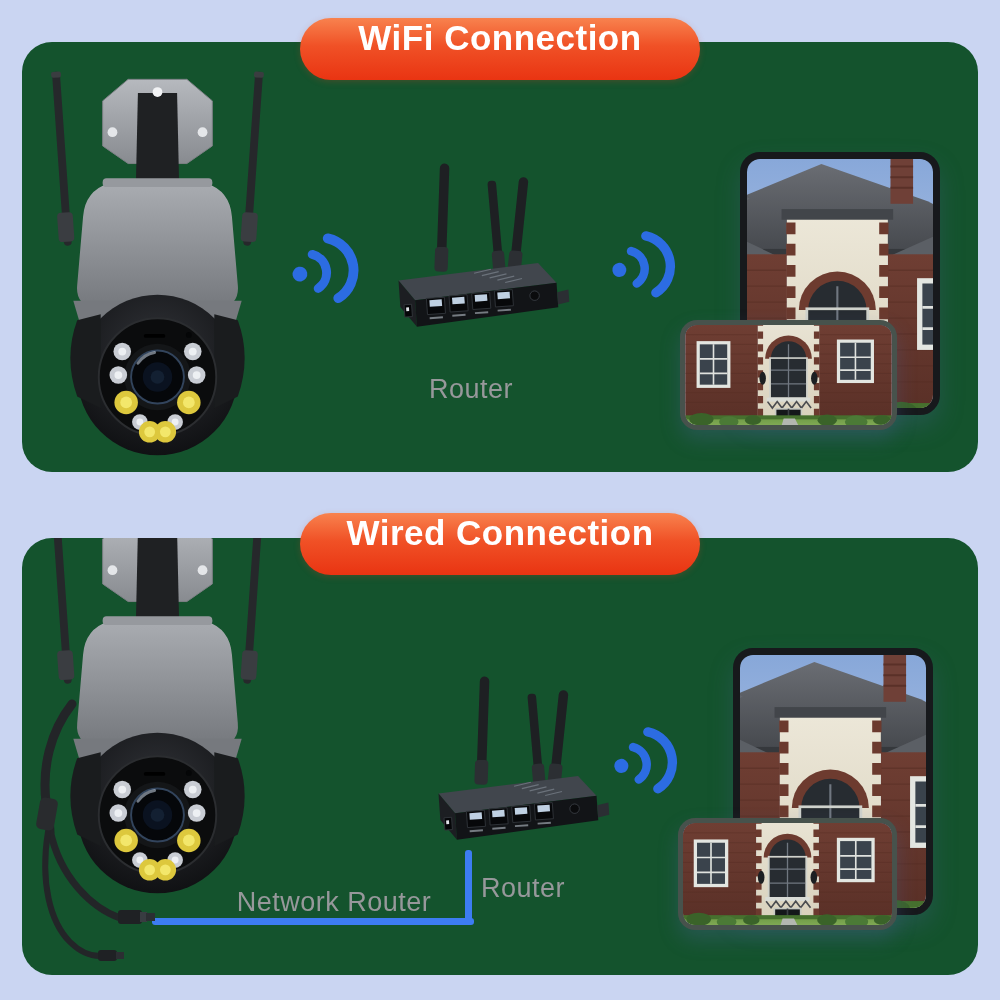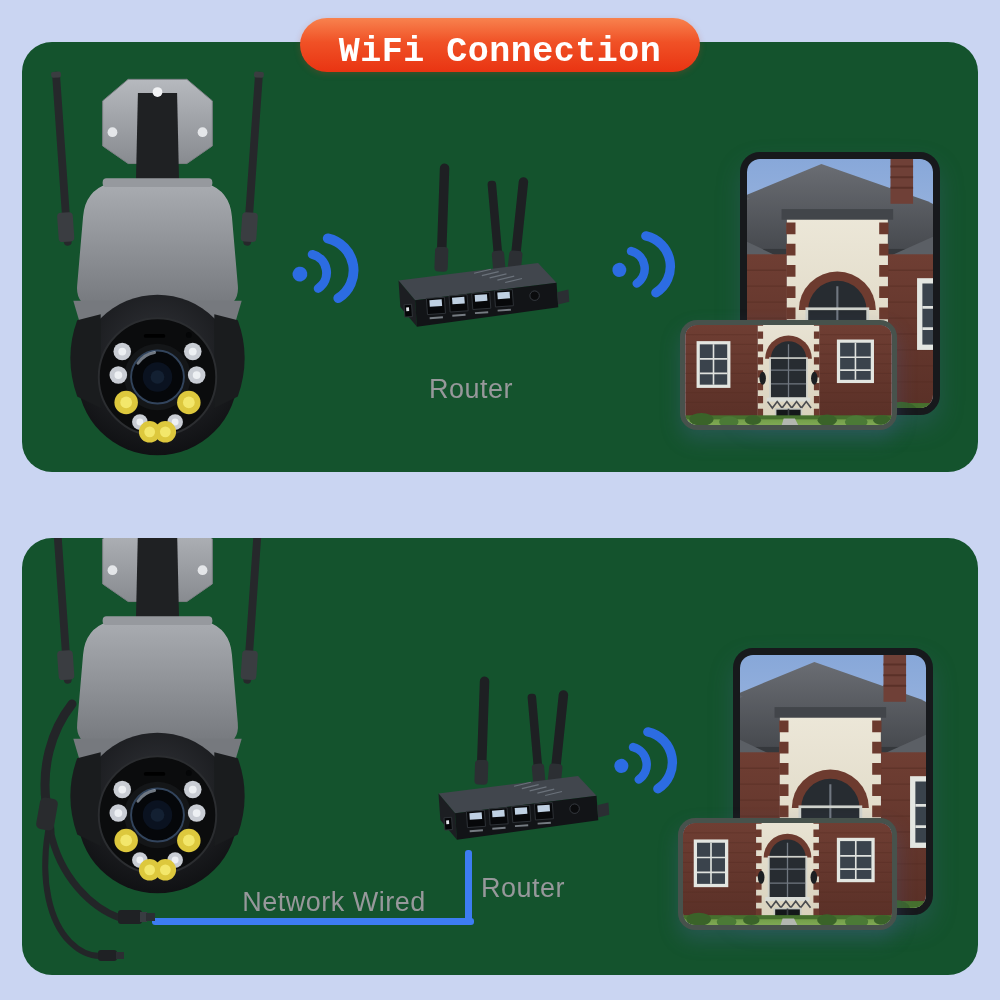--- a/index.html
+++ b/index.html
@@ -9,11 +9,11 @@
   .panel-top{top:42px;height:430px;}
   .panel-bottom{top:538px;height:437px;}
   .abs{position:absolute;}
-  .banner{position:absolute;left:300px;width:400px;height:54px;border-radius:31px;
+  .banner{position:absolute;left:300px;width:400px;height:62px;border-radius:31px;
           background:linear-gradient(180deg,#f8824e 0%,#f05126 45%,#e93412 100%);
           color:#ffffff;font-weight:700;font-size:35px;letter-spacing:.5px;
-          display:flex;align-items:flex-end;justify-content:center;
-          box-shadow:0 2px 6px rgba(190,70,40,.25);font-family:Liberation Mono, monospace;}
+          display:flex;align-items:flex-start;justify-content:center;
+          box-shadow:0 2px 6px rgba(190,70,40,.25);}
   .devlabel{position:absolute;color:#97989b;font-size:27px;text-align:center;letter-spacing:.5px;}
   .wifi{color:#2c6ce2;transform:rotate(-10deg);}
   .cable{position:absolute;background:#3d7cf2;border-radius:3px;}

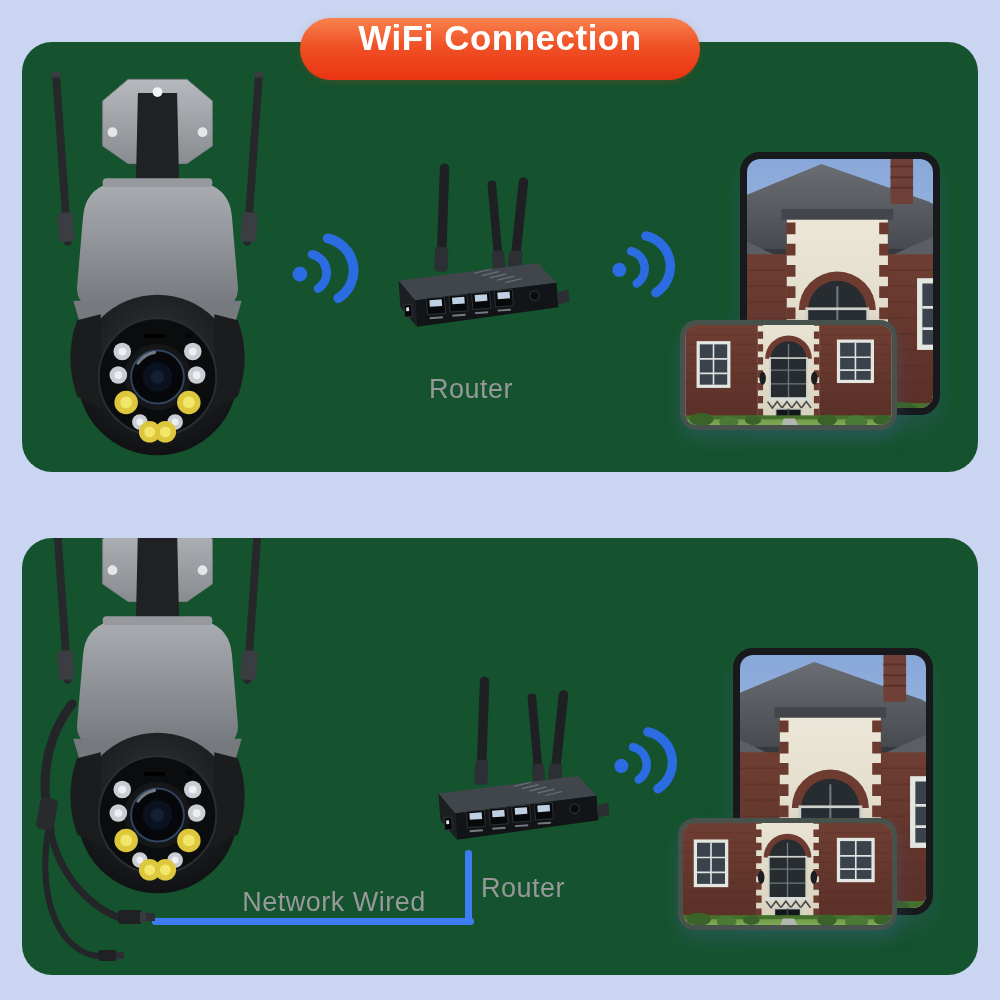--- a/index.html
+++ b/index.html
@@ -308,6 +308,9 @@
   <div class="banner" style="top:18px">
     <span>WiFi Connection</span>
   </div>
+  <div class="banner" style="top:513px">
+    <span>Wired Connection</span>
+  </div>
 
 </div>
 

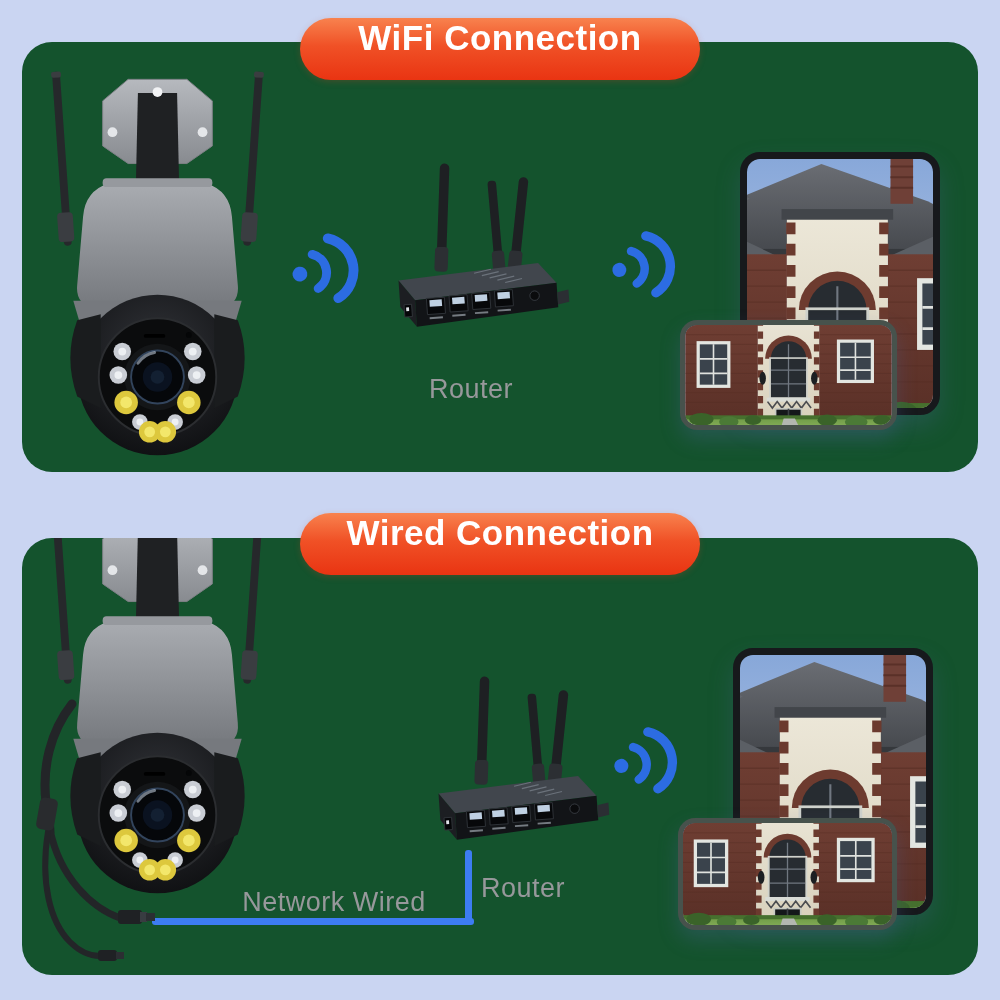--- a/index.html
+++ b/index.html
@@ -282,7 +282,7 @@
         <use href="#sym-cables"></use>
       </svg>
 
-    <div class="devlabel" style="left:192px;top:349px;width:240px">Network Wired</div>
+    <div class="devlabel" style="left:192px;top:349px;width:240px">Network Router</div>
 
     <svg class="abs" style="left:403px;top:127px;width:185px;height:210px" viewBox="0 0 195 205">
         <use href="#sym-router"></use>

